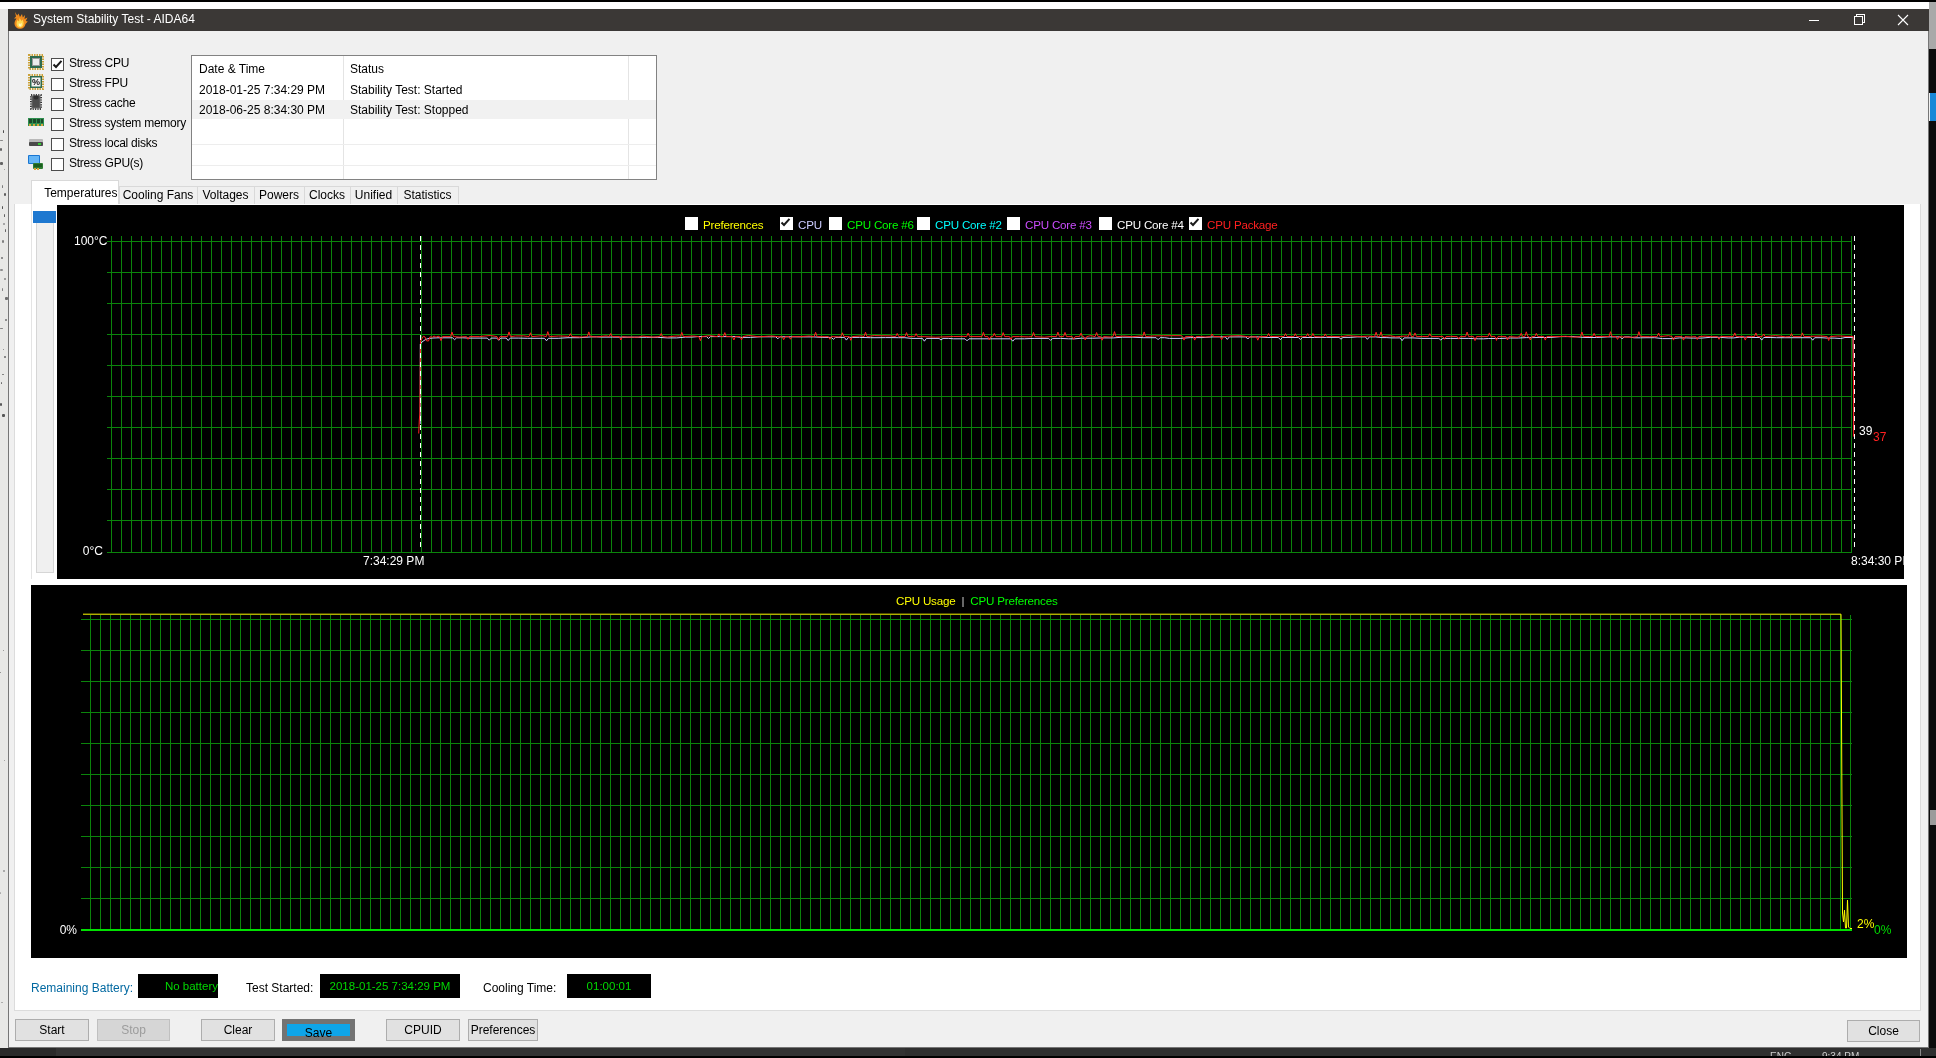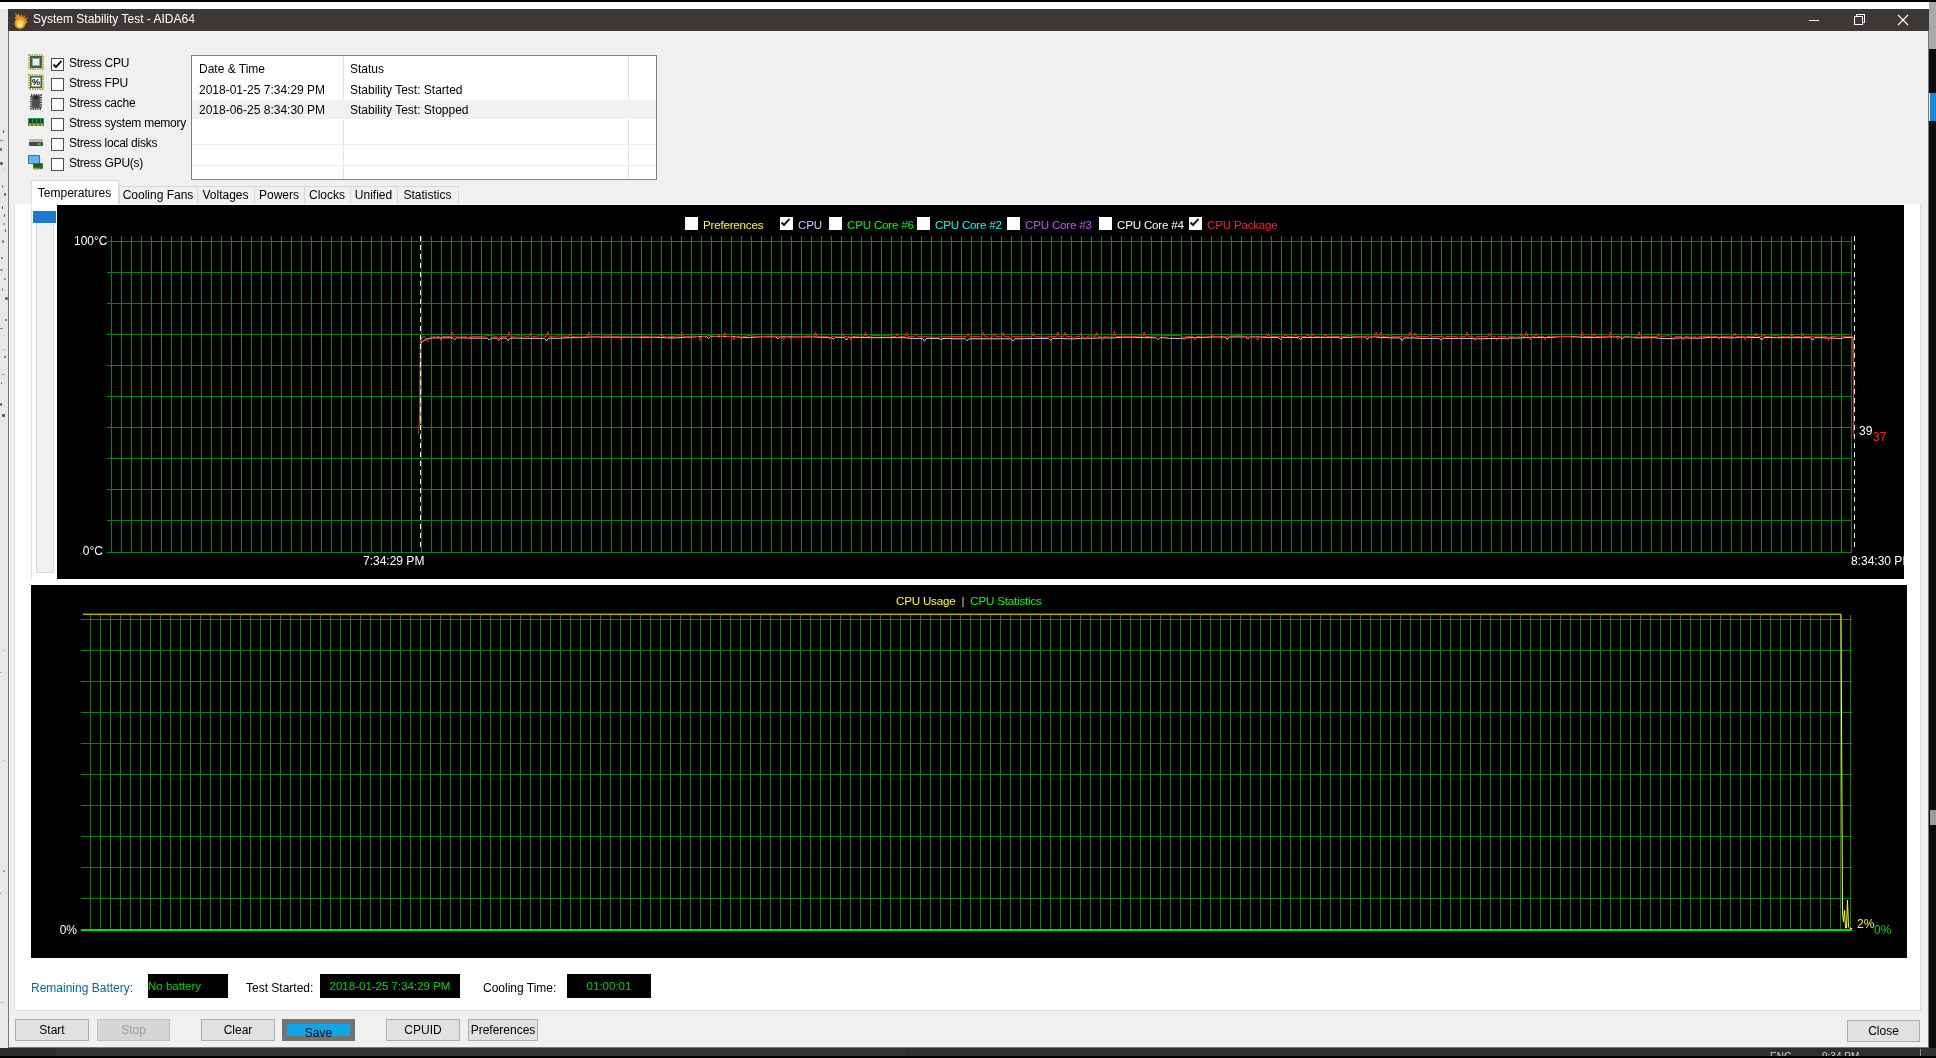--- a/index.html
+++ b/index.html
@@ -145,7 +145,7 @@
 <div class="tab" style="left:303.5px;width:47px">Clocks</div>
 <div class="tab" style="left:349.5px;width:48px">Unified</div>
 <div class="tab" style="left:396.5px;width:62px">Statistics</div>
-<div class="abs" style="left:30.5px;top:179.5px;width:88px;height:25px;background:#fff;border:1px solid #d9d9d9;border-bottom:none;text-align:center;line-height:24px">Temperatures</div>
+<div class="abs" style="left:30.5px;top:179.5px;width:88px;height:25px;background:#fff;border:1px solid #d9d9d9;border-bottom:none;text-align:right;line-height:24px">Temperatures</div>
 <div class="abs" style="left:14px;top:203.5px;width:1907px;height:807px;background:#fff;border:1px solid #dcdcdc;border-top:none"></div>
 <div class="abs" style="left:31px;top:204px;width:1px;height:375px;background:#e4e4e4"></div>
 <div class="abs" style="left:36px;top:212px;width:18px;height:361px;background:#f0f0f0;border:1px solid #d6d6d6"></div>

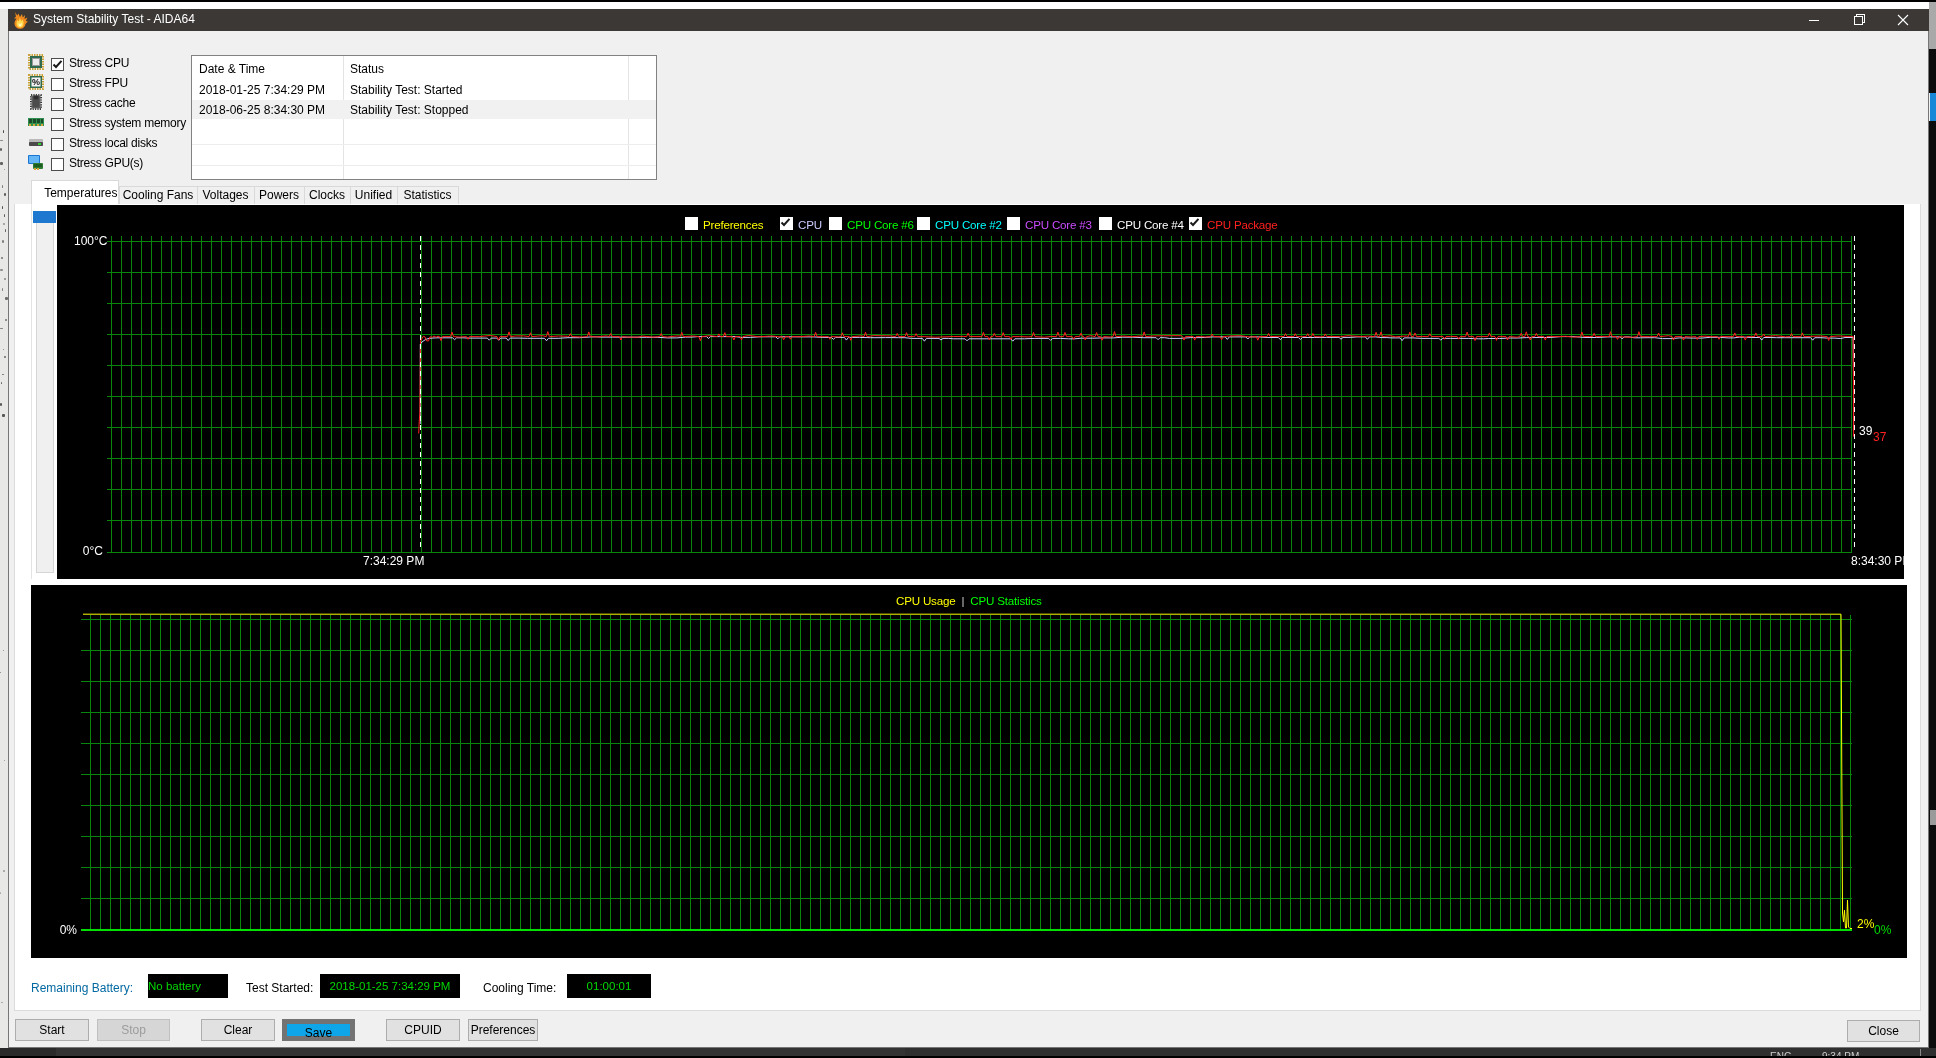--- a/index.html
+++ b/index.html
@@ -194,7 +194,7 @@
   </svg>
 <div class="lbl" style="left:35px;top:608px;width:28px;text-align:center;color:#000000">100%</div>
 <div class="lbl" style="left:49px;top:923px;width:28px;text-align:right;color:#fff">0%</div>
-<div class="lbl leg" style="left:896px;top:594px;color:#ffff00">CPU Usage&nbsp; <span style="color:#c8c8c8">|</span> &nbsp;<span style="color:#00ff00">CPU Statistics</span></div>
+<div class="lbl leg" style="left:896px;top:594px;color:#ffff00">CPU Usage&nbsp; <span style="color:#c8c8c8">|</span> &nbsp;<span style="color:#00ff00">CPU Preferences</span></div>
 <div class="lbl" style="left:1857px;top:917px;color:#ffff00">2%</div>
 <div class="lbl" style="left:1874px;top:923px;color:#00dd00">0%</div>
 <div class="lbl" style="left:31px;top:981px;color:#0369a1">Remaining Battery:</div>

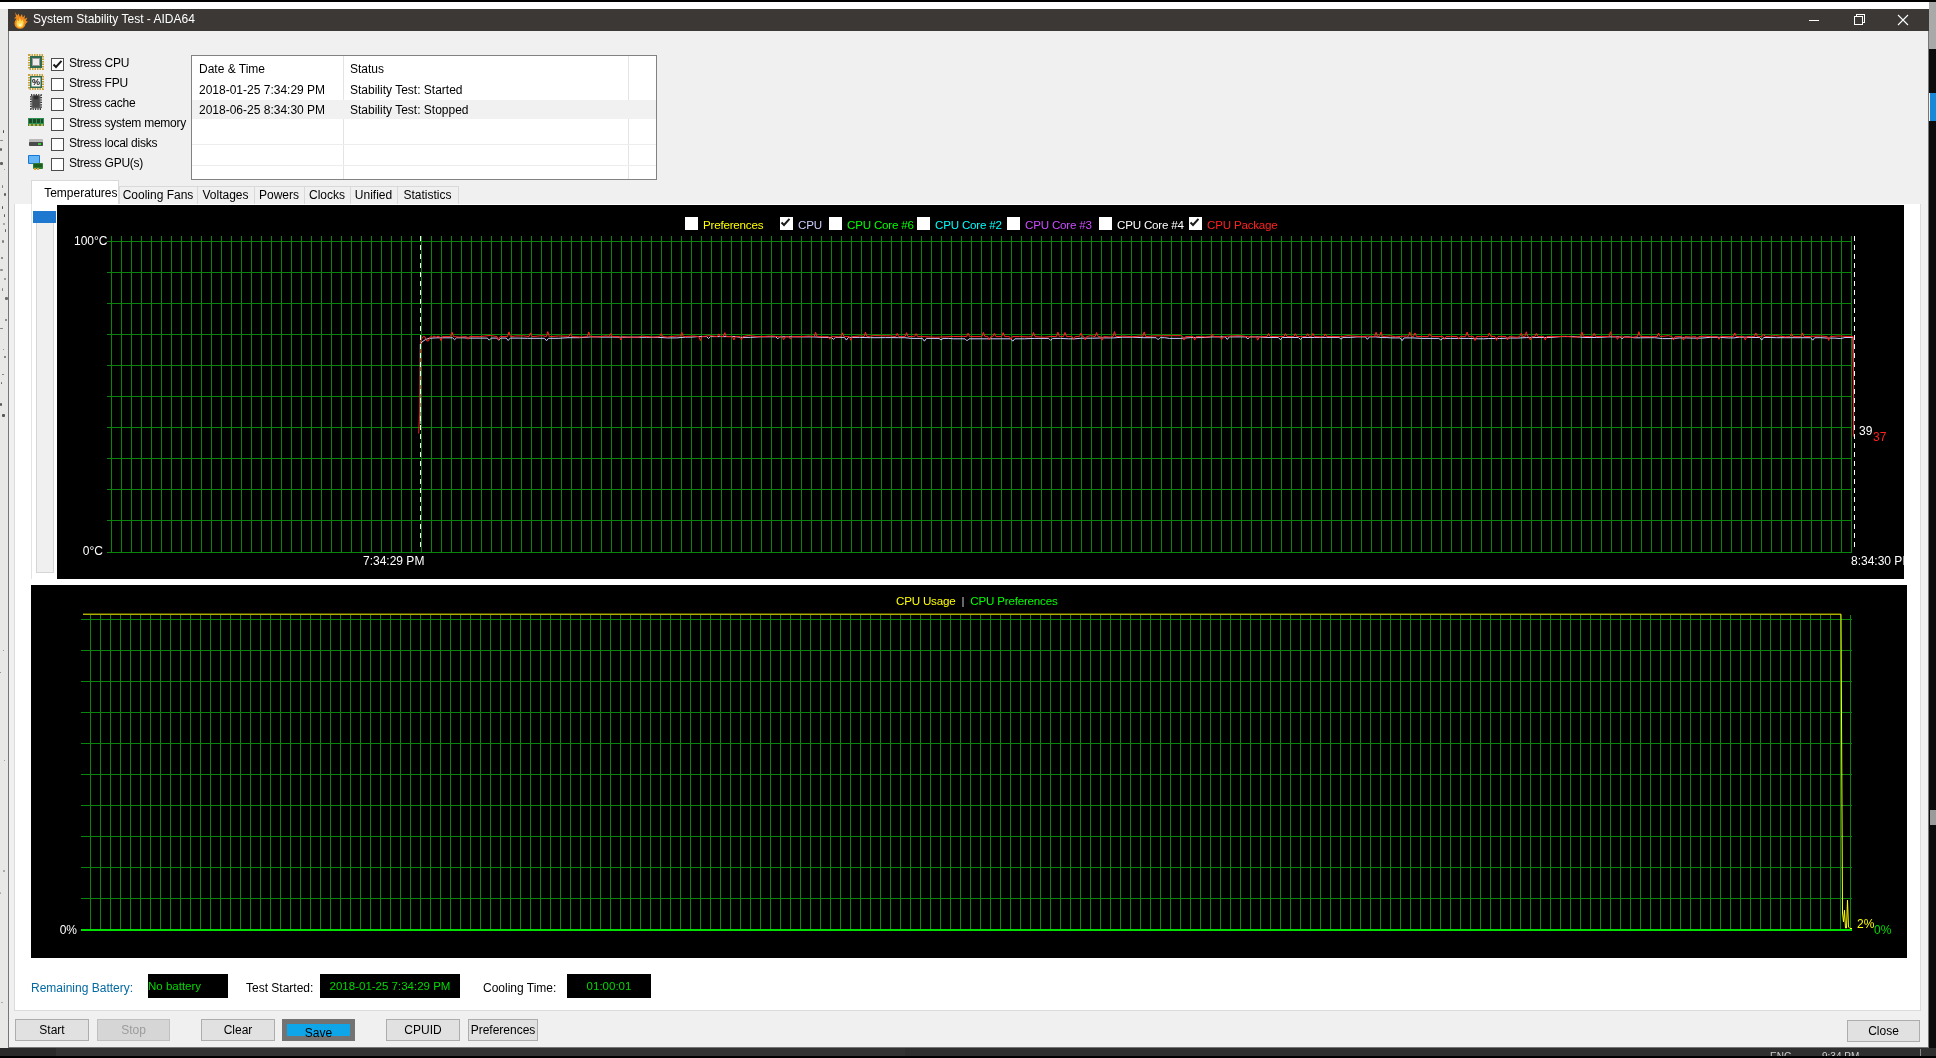--- a/index.html
+++ b/index.html
@@ -198,7 +198,7 @@
 <div class="lbl" style="left:1857px;top:917px;color:#ffff00">2%</div>
 <div class="lbl" style="left:1874px;top:923px;color:#00dd00">0%</div>
 <div class="lbl" style="left:31px;top:981px;color:#0369a1">Remaining Battery:</div>
-<div class="abs" style="left:148px;top:974px;width:80px;height:24px;background:#000;color:#00d800;text-align:left;line-height:24px;font-size:11.5px">No battery</div>
+<div class="abs" style="left:138px;top:974px;width:80px;height:24px;background:#000;color:#00d800;text-align:right;line-height:24px;font-size:11.5px">No battery</div>
 <div class="lbl" style="left:246px;top:981px;color:#000">Test Started:</div>
 <div class="abs" style="left:320px;top:974px;width:140px;height:24px;background:#000;color:#00d800;text-align:center;line-height:24px;font-size:11.5px">2018-01-25 7:34:29 PM</div>
 <div class="lbl" style="left:483px;top:981px;color:#000">Cooling Time:</div>

